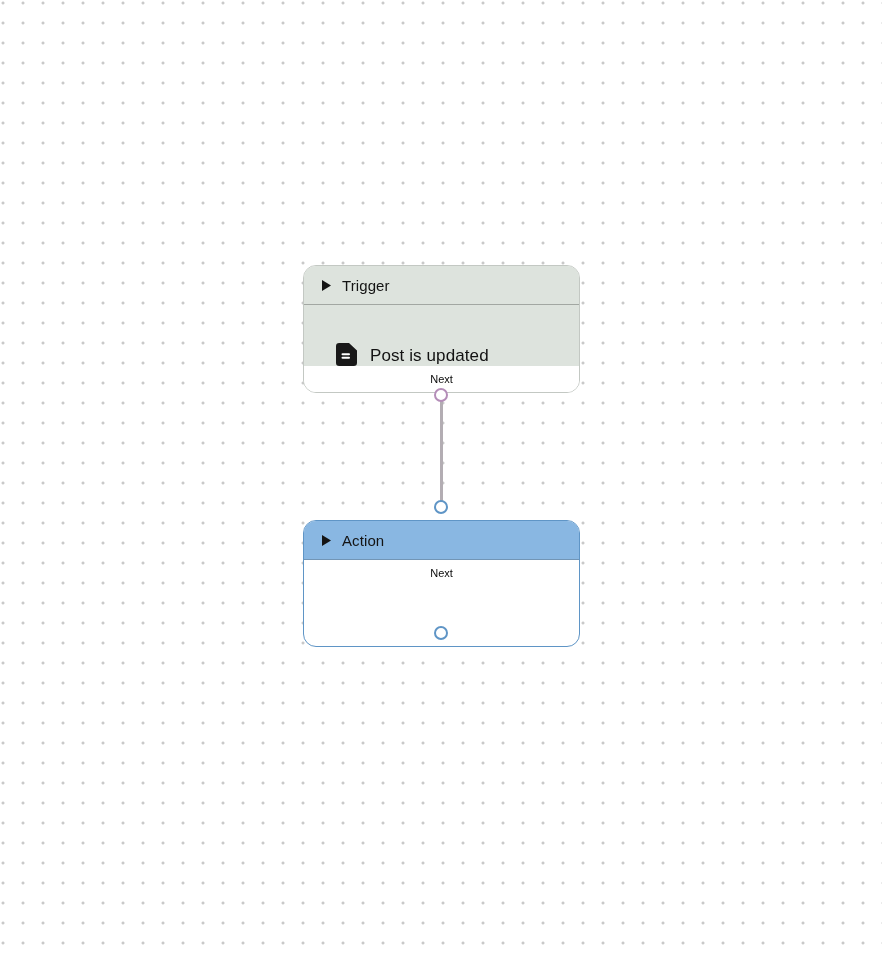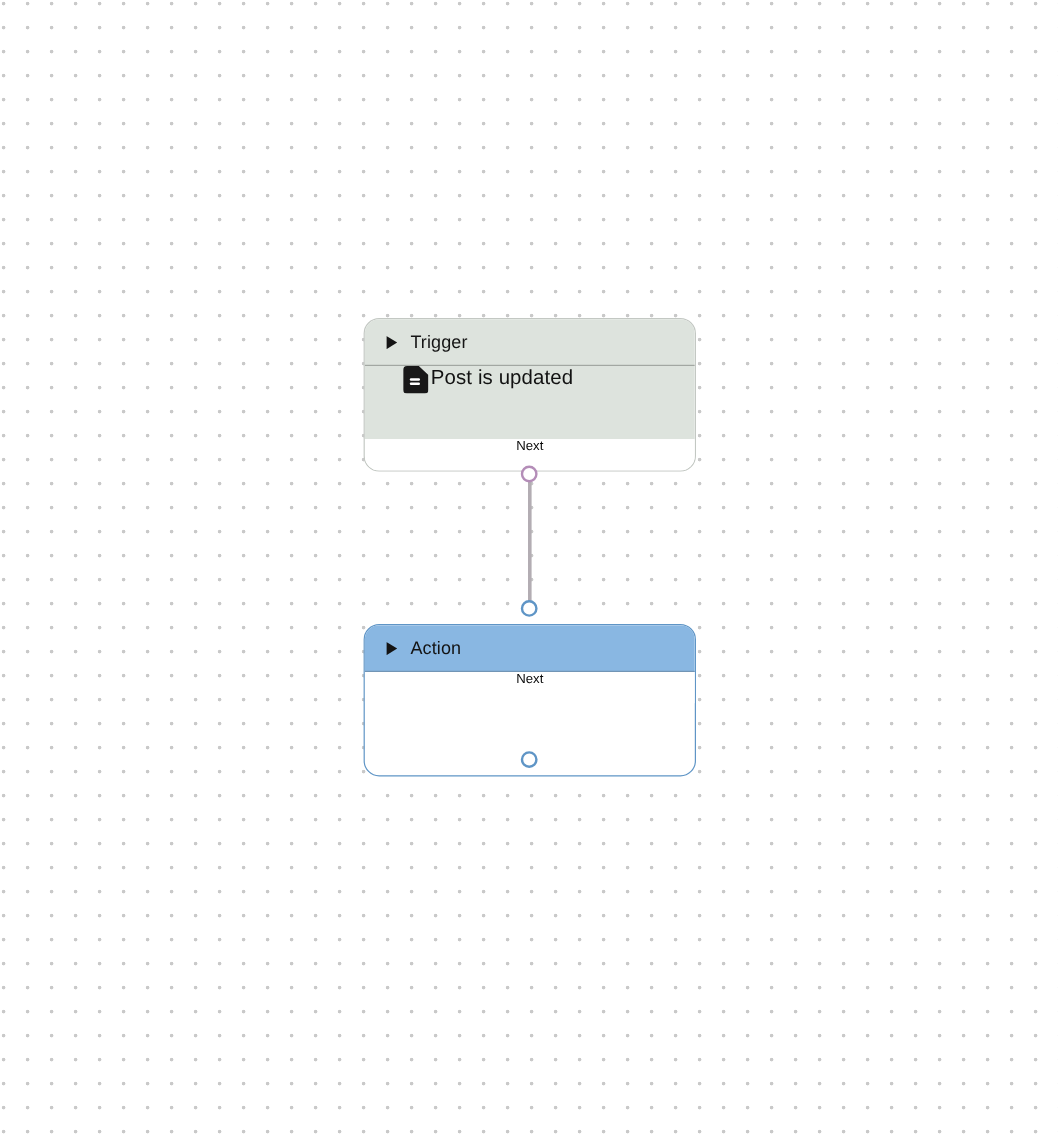--- a/index.html
+++ b/index.html
@@ -53,9 +53,9 @@
     flex: 1 1 auto;
     background: var(--fill, #dde3dd);
     display: flex;
-    align-items: flex-start;
+    align-items: flex-end;
     padding: 0 32px;
-    gap: 2px;
+    gap: 13px;
   }
   .node-icon { display: flex; align-items: center; }
   .node-title {

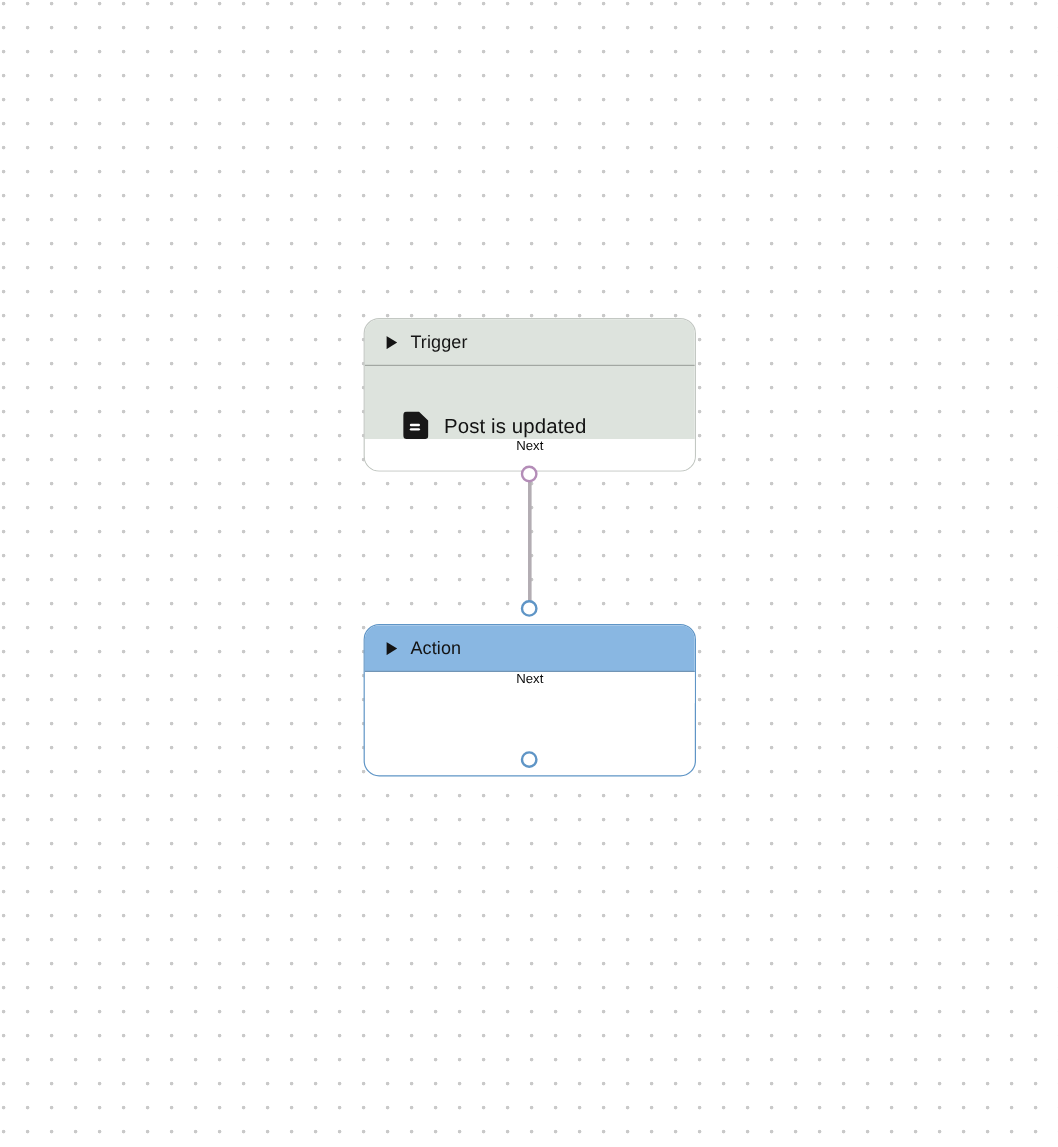--- a/index.html
+++ b/index.html
@@ -68,6 +68,7 @@
     flex: 0 0 26px;
     background: #ffffff;
     display: flex;
+    align-items: center;
     justify-content: center;
   }
   .next-label {

